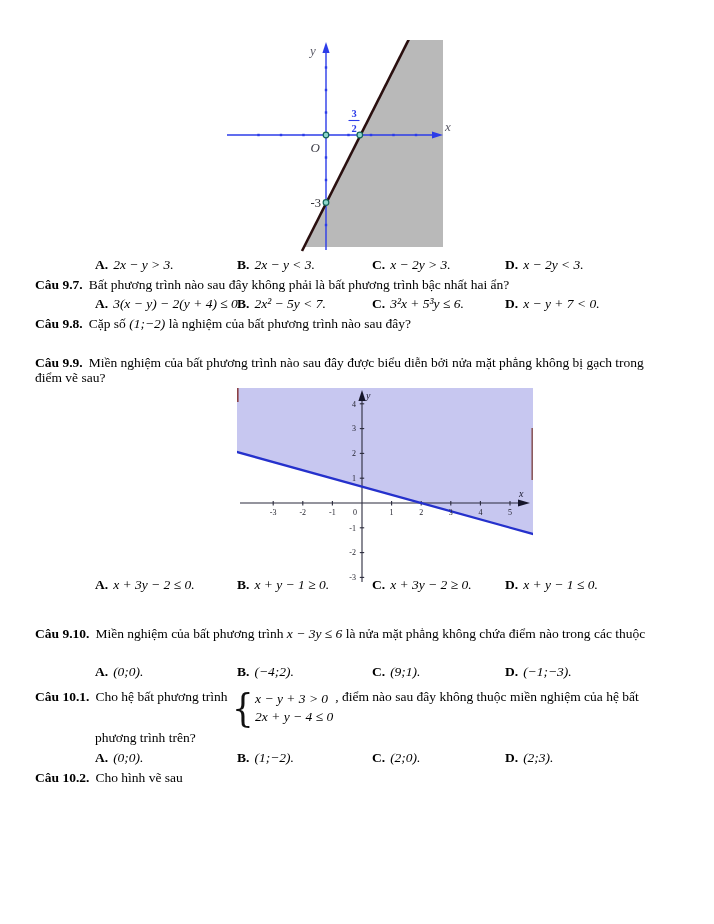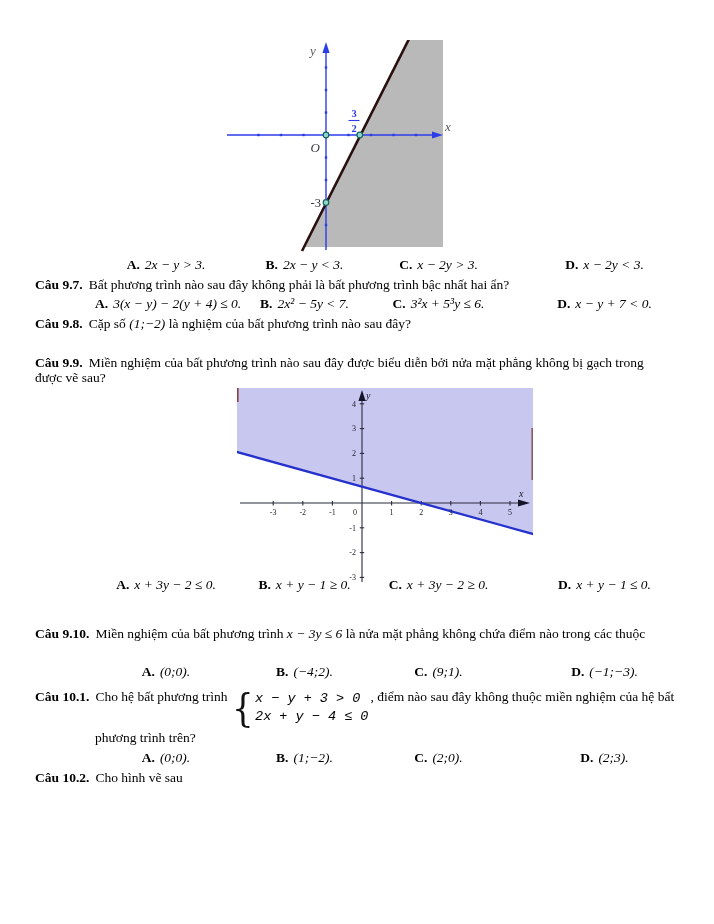--- a/index.html
+++ b/index.html
@@ -10,7 +10,7 @@
   .math{font-style:italic;}
   .opts{position:absolute;left:95px;right:10px;display:grid;
         grid-template-columns:142px 135px 133px auto;line-height:20px;}
-  .opt{white-space:nowrap;text-align:center;}
+  .opt{white-space:nowrap;}
   .opt b{margin-right:5px;}
   .opt i{font-style:italic;}
   .fig{position:absolute;}

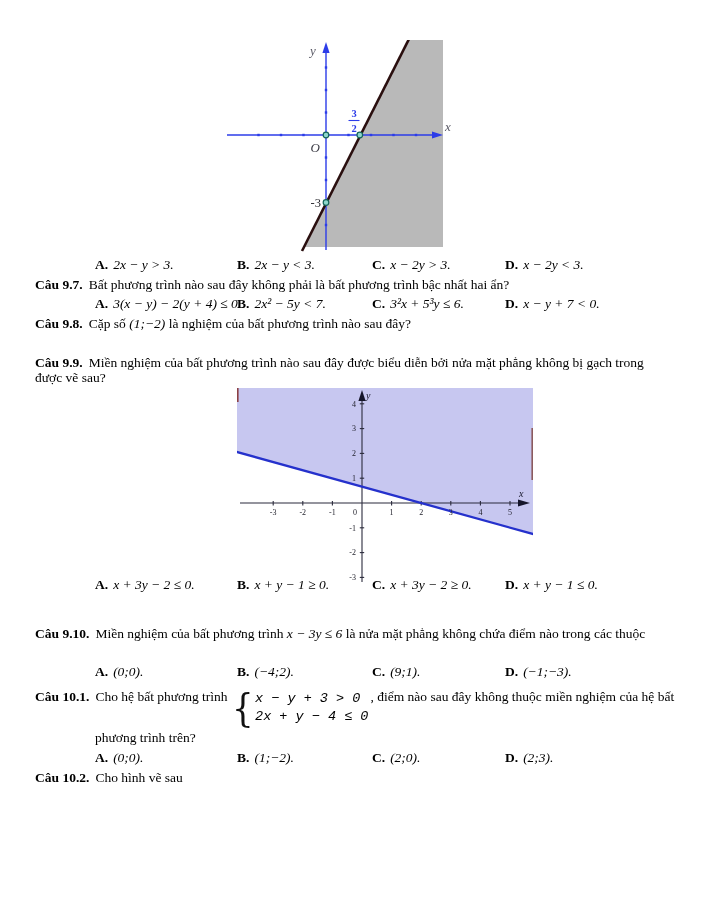--- a/index.html
+++ b/index.html
@@ -97,7 +97,7 @@
   <span class="qnum">Câu 9.9.</span><span>Miền nghiệm của bất phương trình nào sau đây được biểu diễn bởi nửa mặt phẳng không bị gạch trong</span>
 </div>
 <div class="line" style="top:368px">
-  <span>được vẽ sau?</span>
+  <span>điểm vẽ sau?</span>
 </div>
 
 <div class="fig" style="left:237px;top:388px;width:296px;height:196px;">

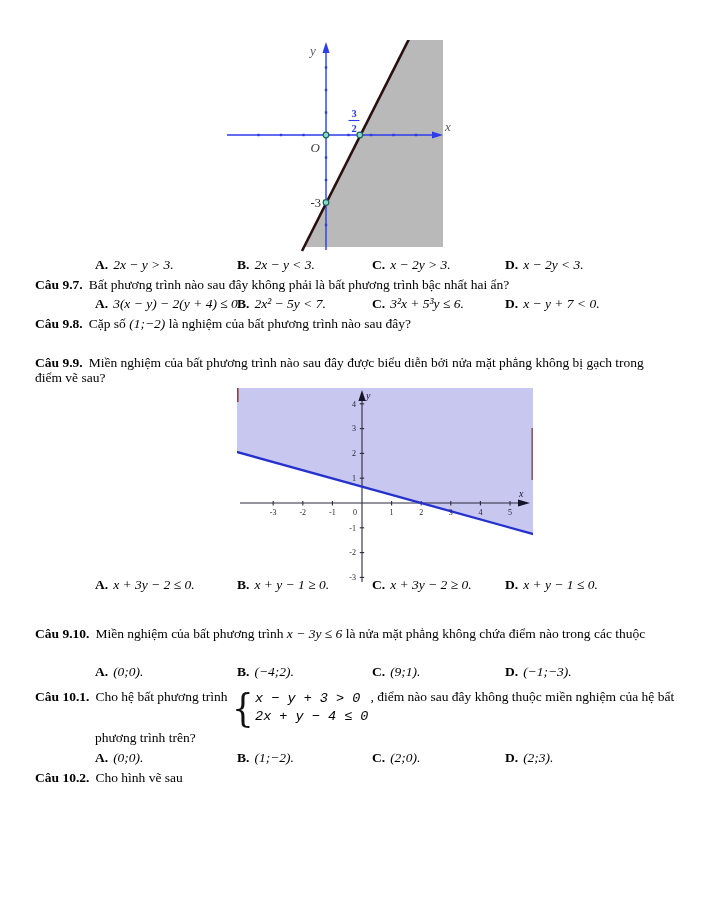--- a/index.html
+++ b/index.html
@@ -19,7 +19,7 @@
   .brace{font-family:"DejaVu Serif", serif;font-size:40px;font-weight:400;
          line-height:40px;transform:scaleX(.85);color:#111;}
   .syslines{display:inline-flex;flex-direction:column;gap:1px;line-height:17px;}
-  .syslines i{font-style:italic;white-space:nowrap;font-family:Liberation Mono, monospace;}
+  .syslines i{font-style:italic;white-space:nowrap;}
   svg text{font-family:"Liberation Serif", serif;}
   .axlab{font-style:italic;fill:#5a5a66;}
 </style>

